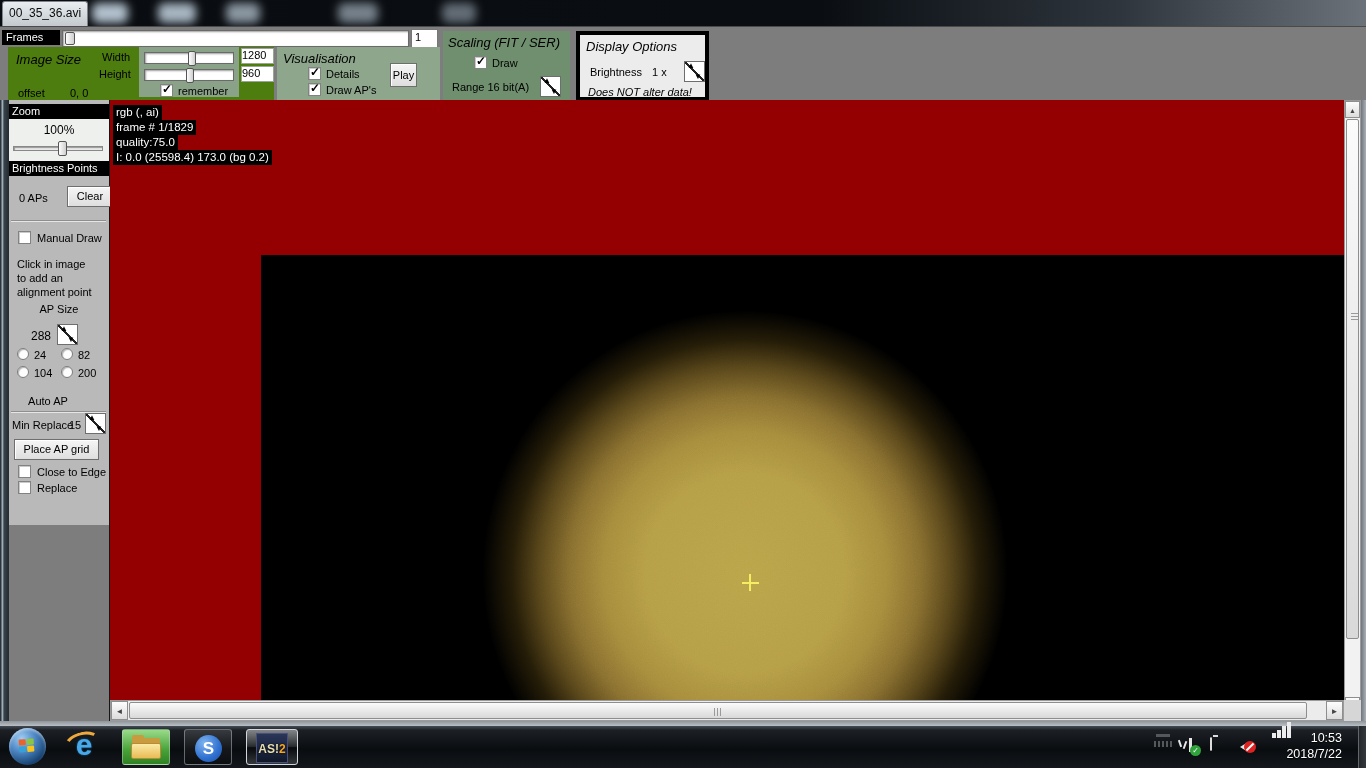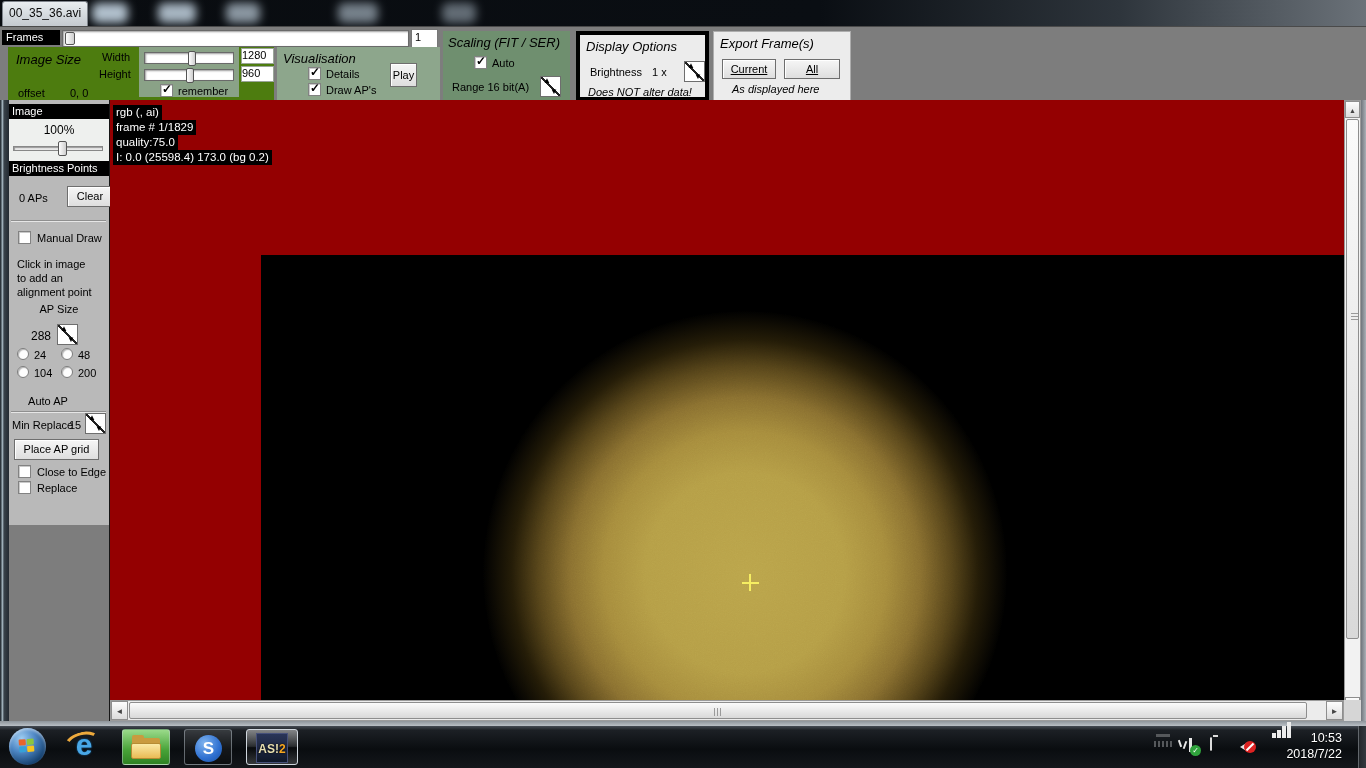--- a/index.html
+++ b/index.html
@@ -217,12 +217,6 @@
     <div class="abs note-italic" style="left:8px;top:51px">Does NOT alter data!</div>
   </div>
 
-  <div class="panel p-export">
-    <div class="abs panel-title" style="left:6px;top:4px">Export Frame(s)</div>
-    <div class="btn3d" style="left:8px;top:27px;width:54px;height:20px;line-height:18px;text-decoration:underline">Current</div>
-    <div class="btn3d" style="left:70px;top:27px;width:56px;height:20px;line-height:18px;text-decoration:underline">All</div>
-    <div class="abs note-italic" style="left:18px;top:51px">As displayed here</div>
-  </div>
 </div>
 
 <div class="abs win-left-edge"></div>

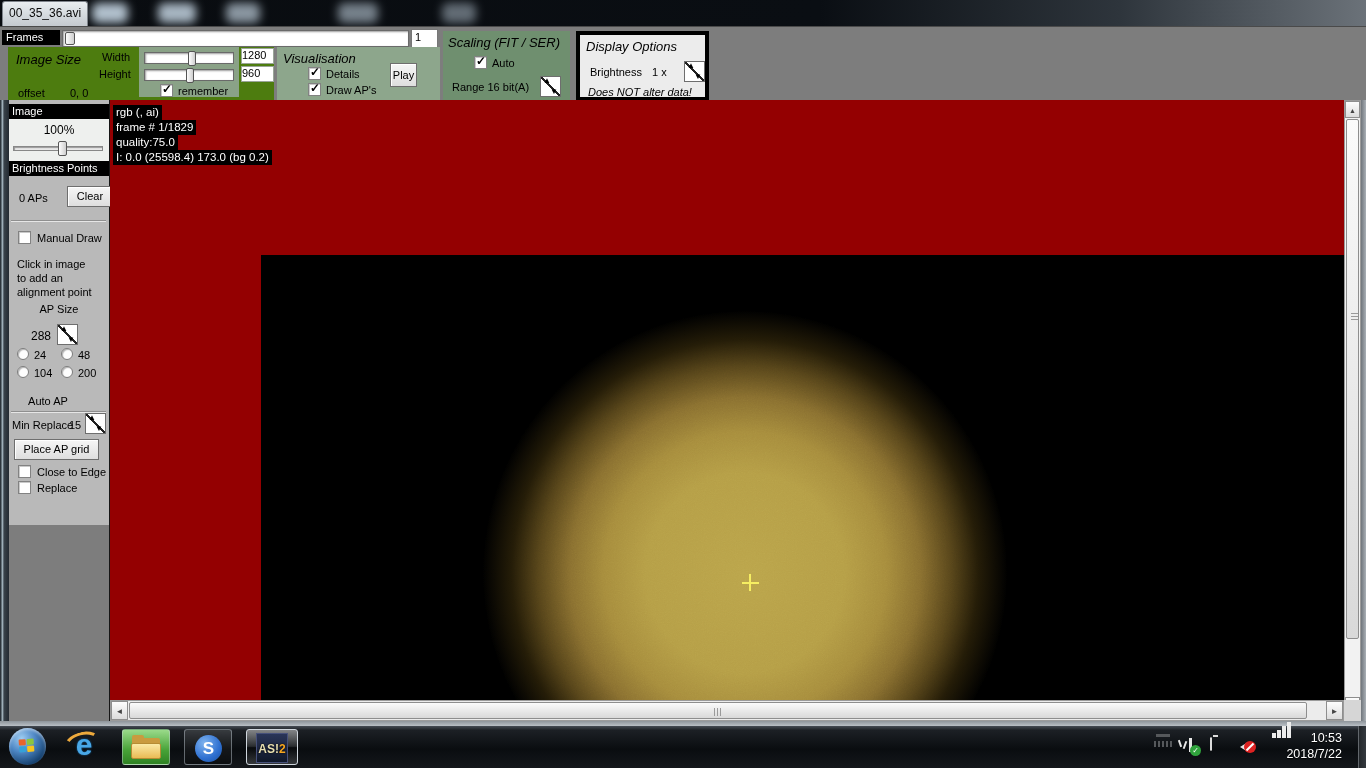--- a/index.html
+++ b/index.html
@@ -198,7 +198,7 @@
     <span class="cb" style="left:31px;top:25px">
         <span class="tick">✓</span>
       </span>
-    <div class="abs" style="left:49px;top:26px">Auto</div>
+    <div class="abs" style="left:49px;top:26px">Draw</div>
     <div class="abs" style="left:9px;top:50px">Range 16 bit(A)</div>
     <span class="spin" style="left:97px;top:45px">
       <span class="up">▲</span>

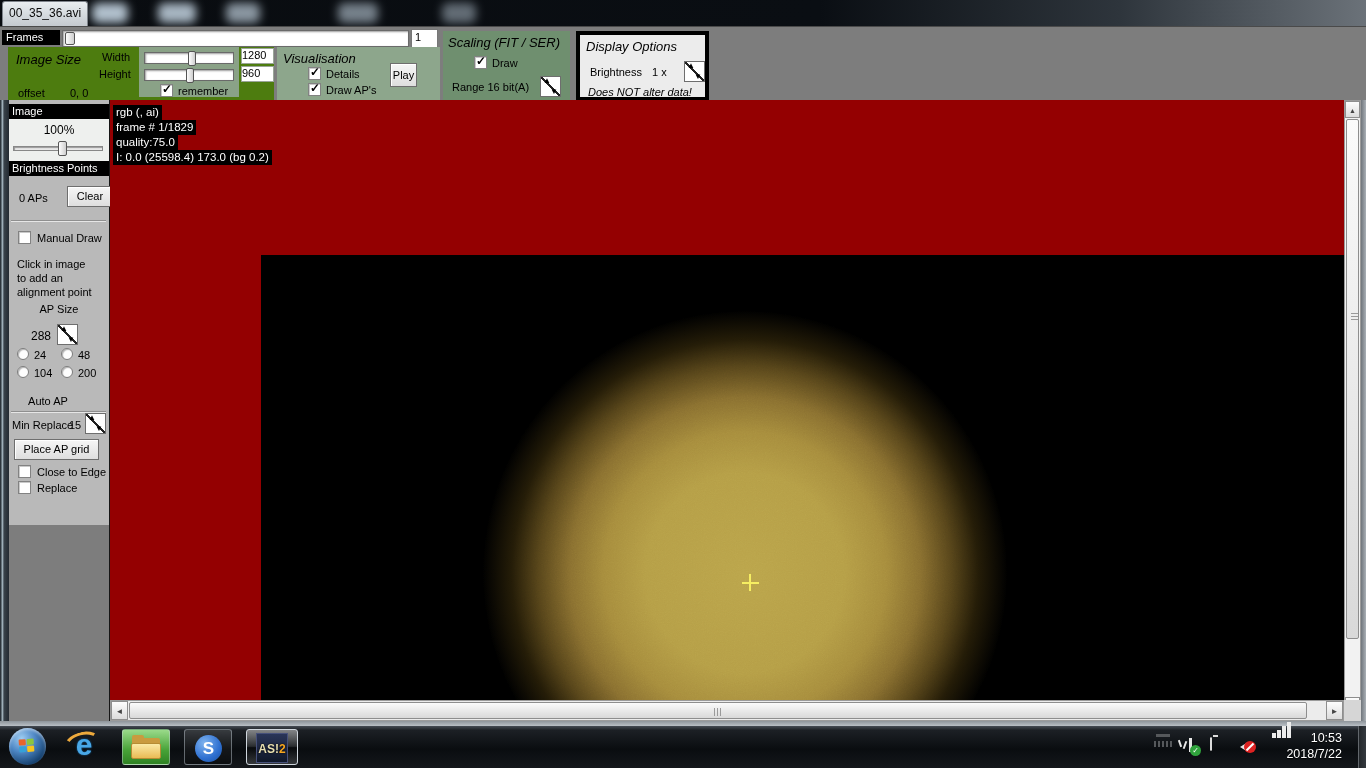--- a/index.html
+++ b/index.html
@@ -221,7 +221,7 @@
 
 <div class="abs win-left-edge"></div>
 <div class="abs sidebar">
-  <div class="black-bar" style="top:4px">Image</div>
+  <div class="black-bar" style="top:4px">Zoom</div>
   <div class="zoom-box">
     <div class="abs" style="left:0;top:4px;width:100px;text-align:center;font-size:12px">100%</div>
     <div class="zoom-slider-groove">

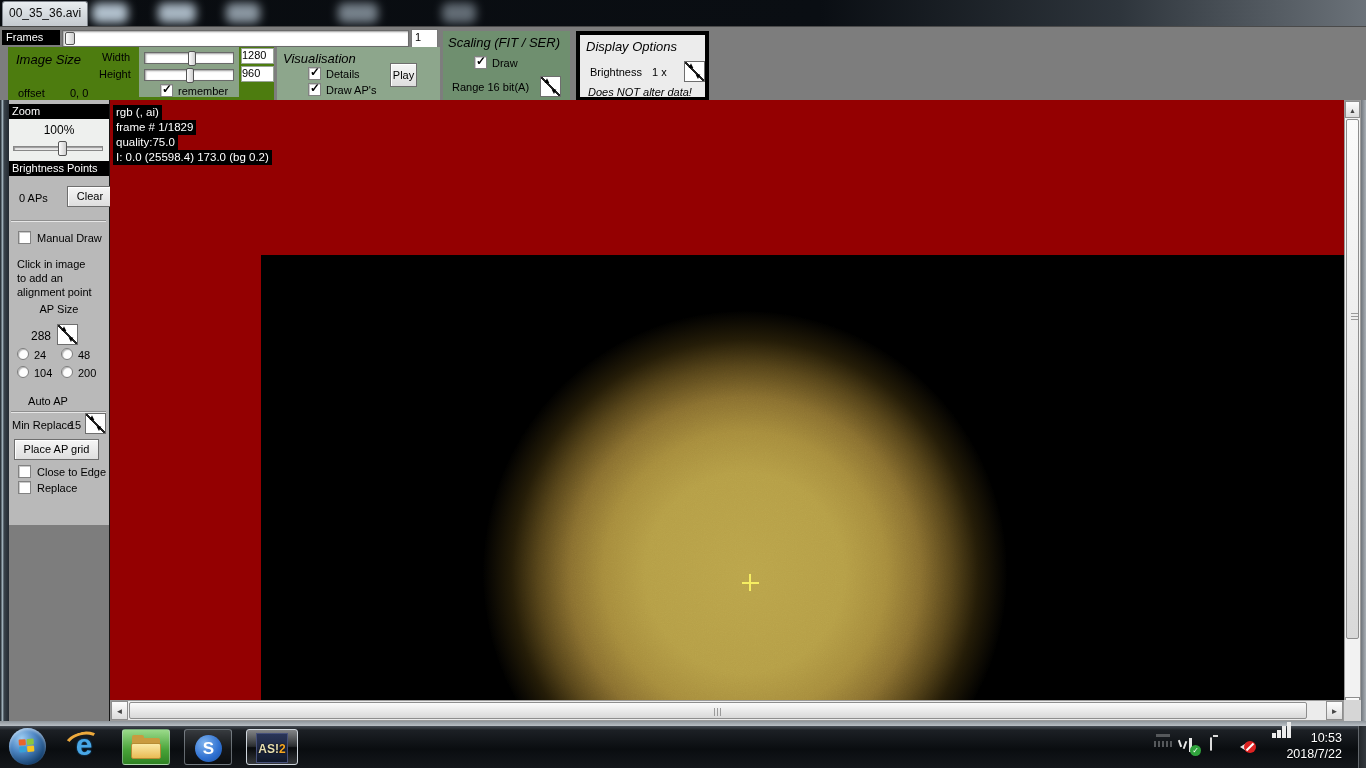--- a/index.html
+++ b/index.html
@@ -251,7 +251,7 @@
   <span class="radio" style="left:8px;top:248px"></span>
   <div class="abs" style="left:25px;top:249px">24</div>
   <span class="radio" style="left:52px;top:248px"></span>
-  <div class="abs" style="left:69px;top:249px">48</div>
+  <div class="abs" style="left:69px;top:249px">82</div>
   <span class="radio" style="left:8px;top:266px"></span>
   <div class="abs" style="left:25px;top:267px">104</div>
   <span class="radio" style="left:52px;top:266px"></span>

